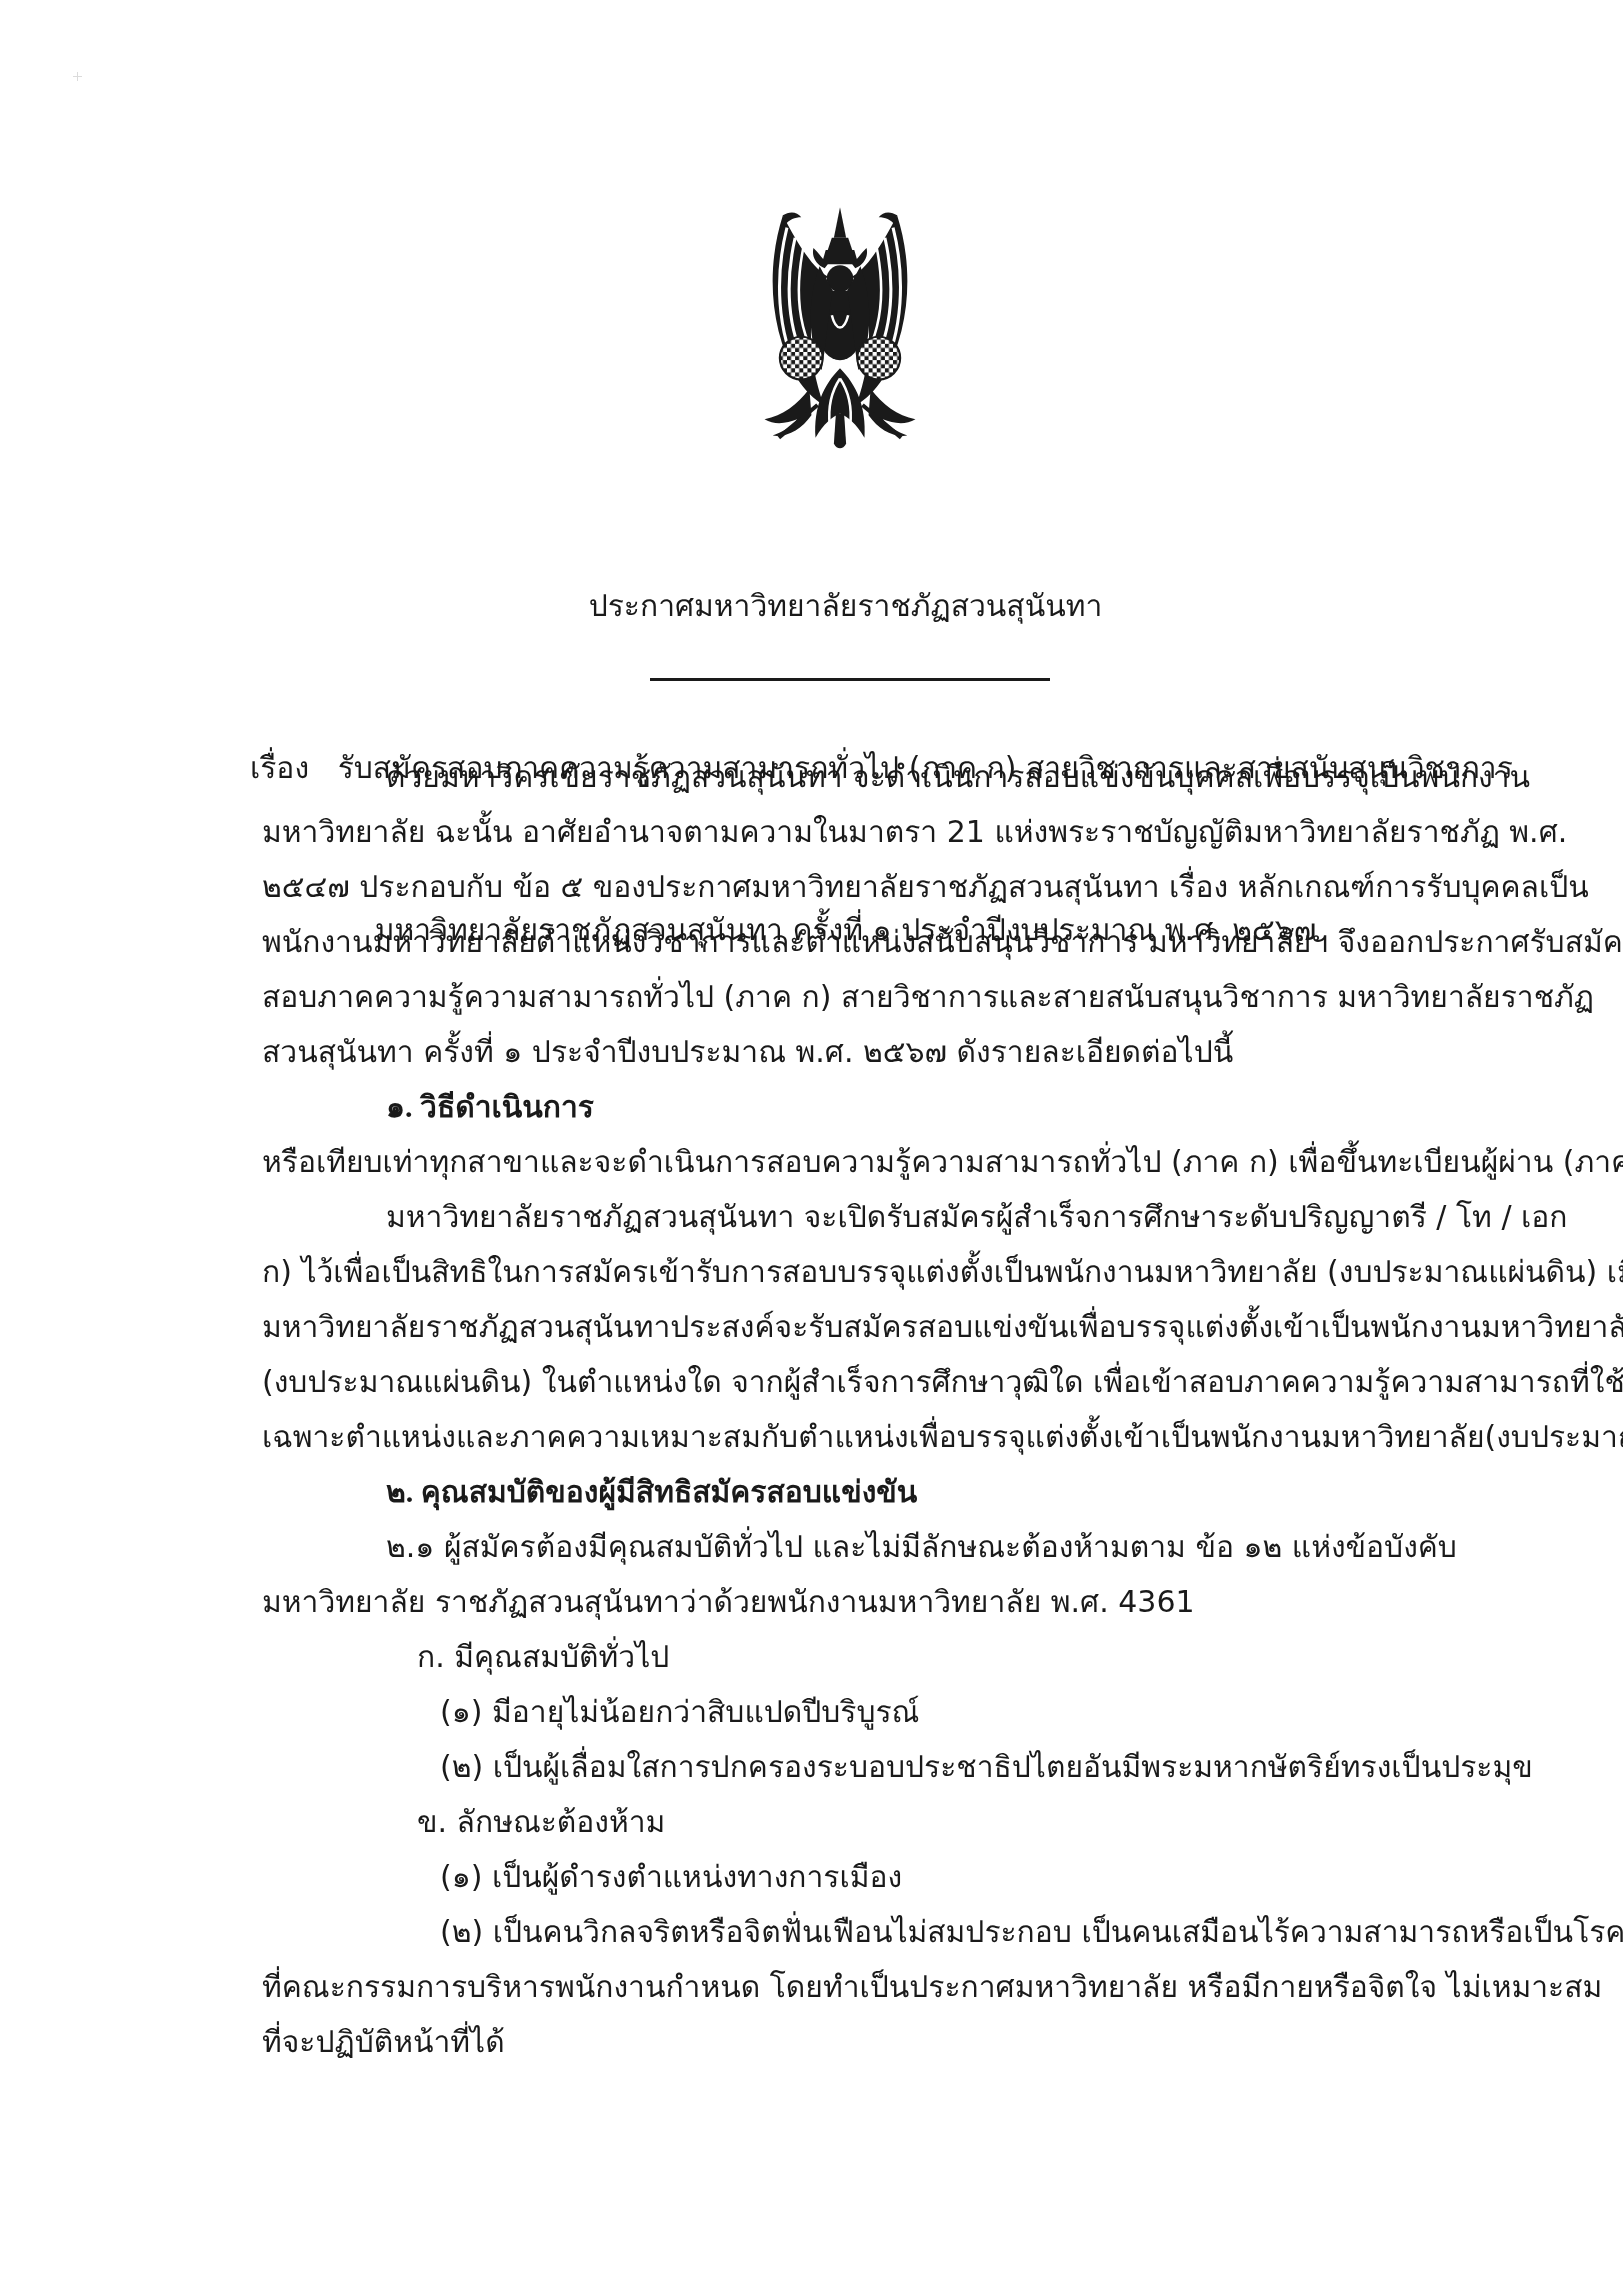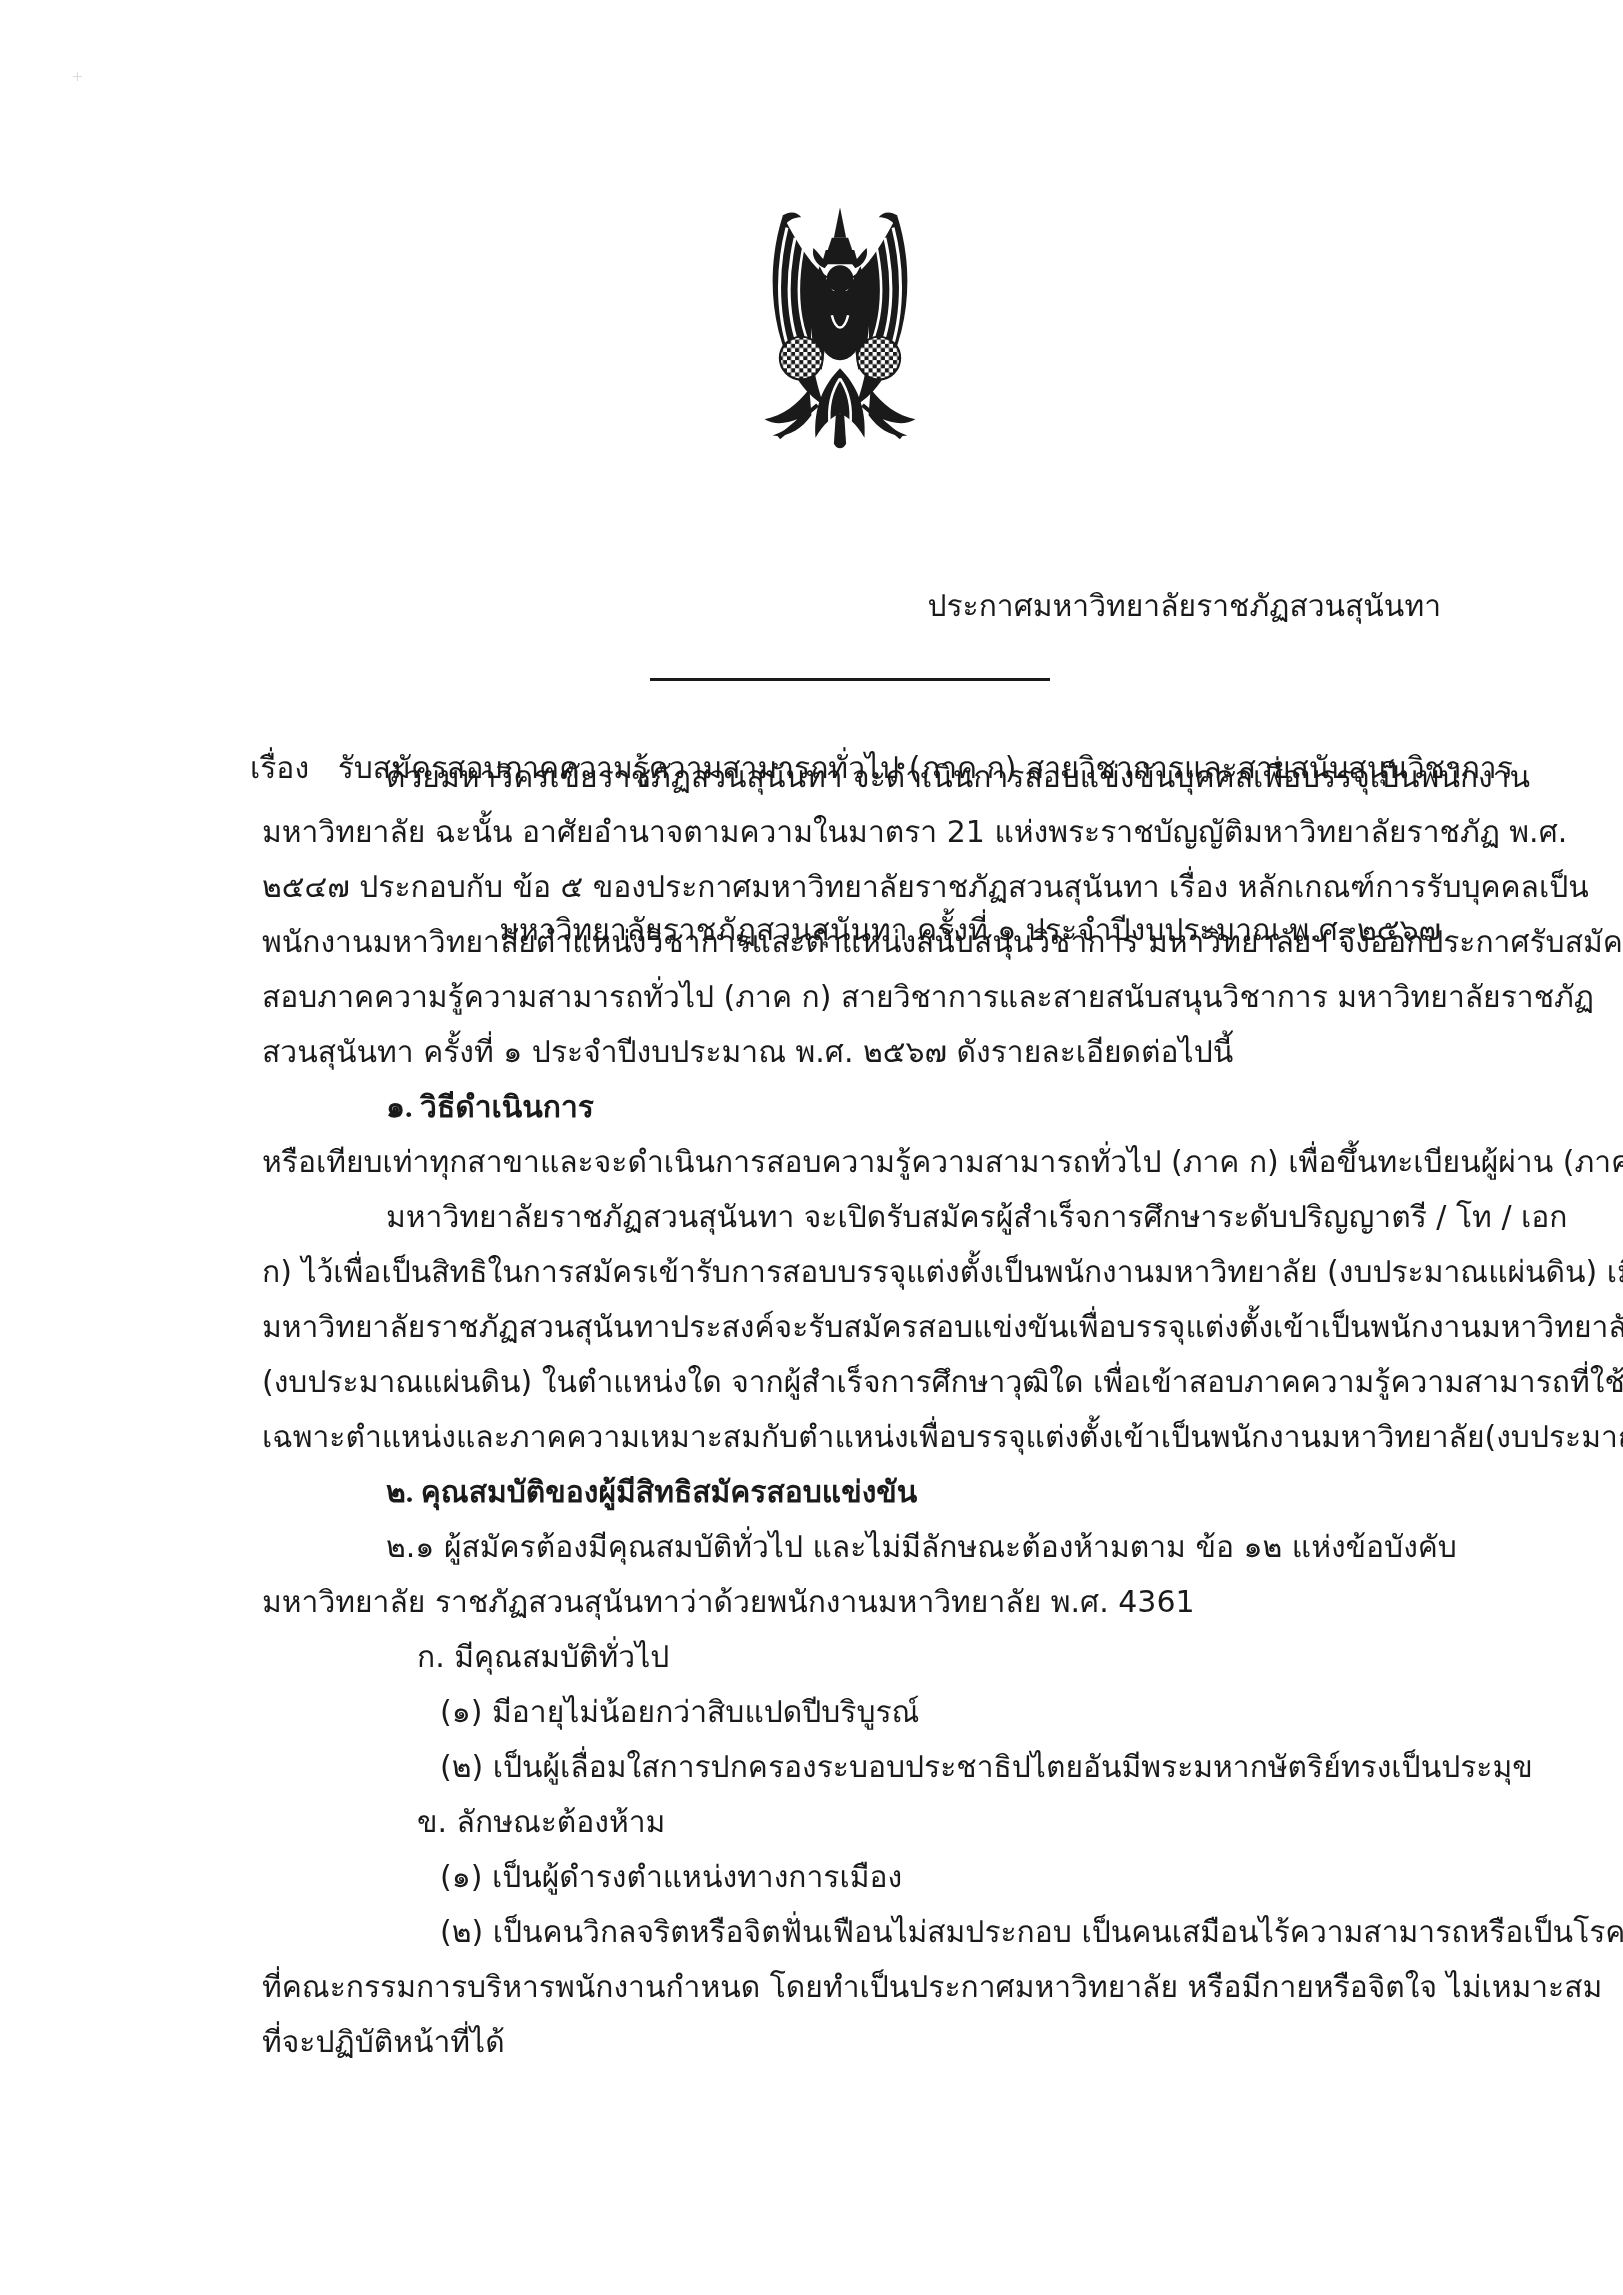--- a/index.html
+++ b/index.html
@@ -21,7 +21,7 @@
   }
   .title-block{
     position:absolute;left:250px;top:471px;width:1191px;
-    text-align:right;font-size:30px;line-height:54px;
+    text-align:center;font-size:30px;line-height:54px;
     white-space:pre;
   }
   .divider{

